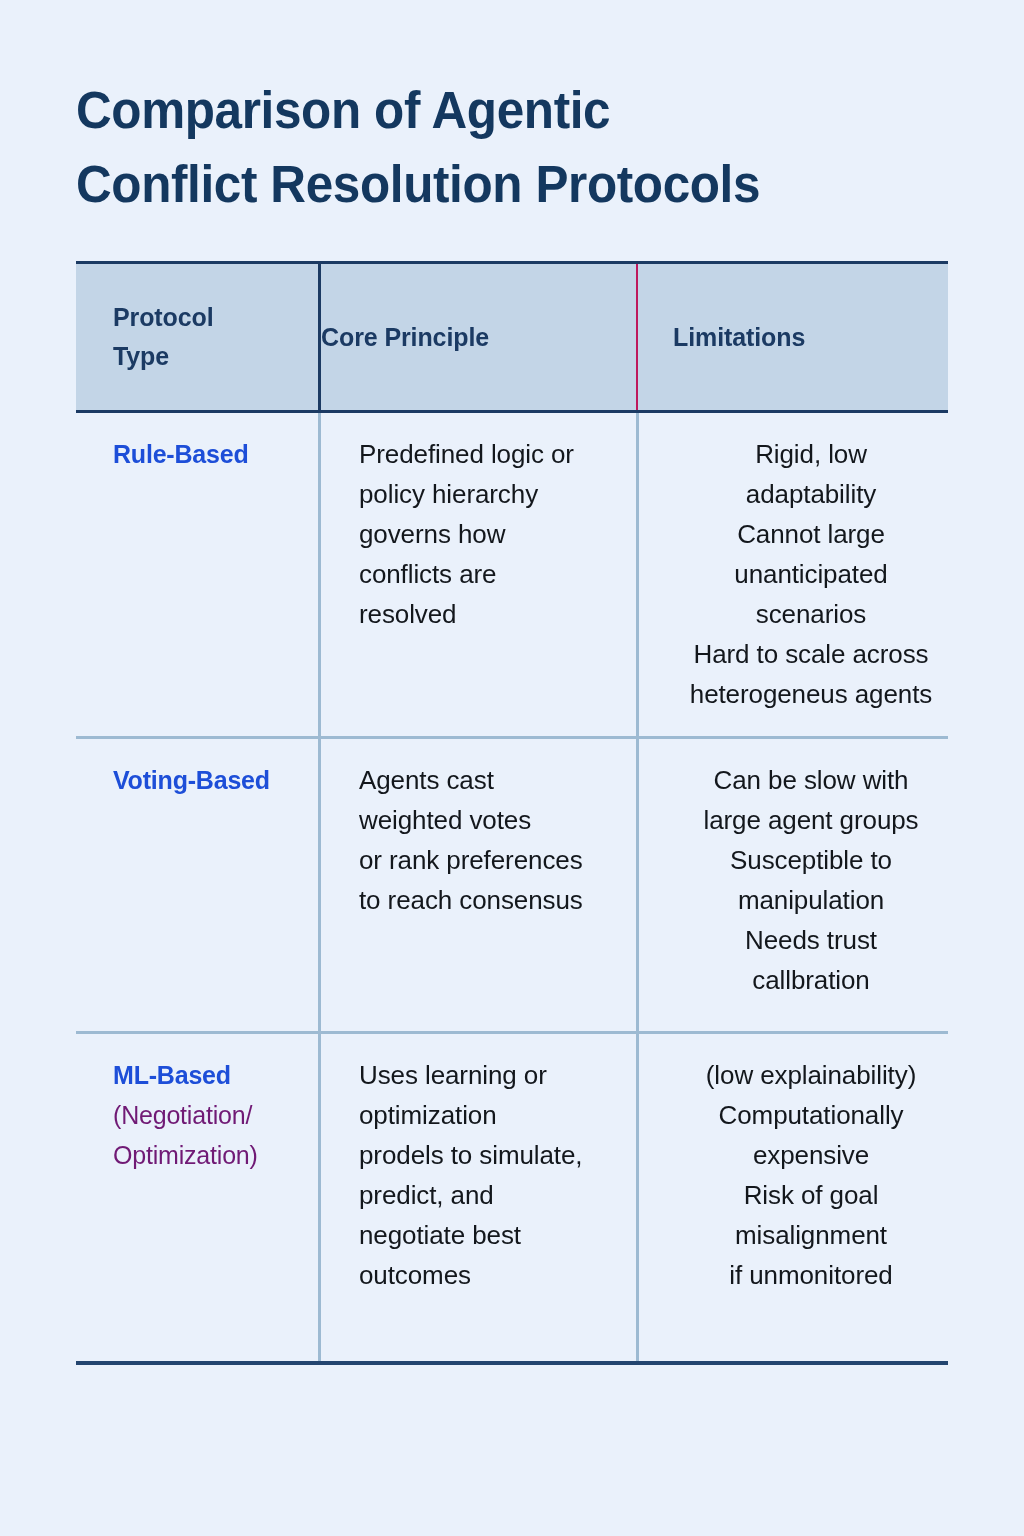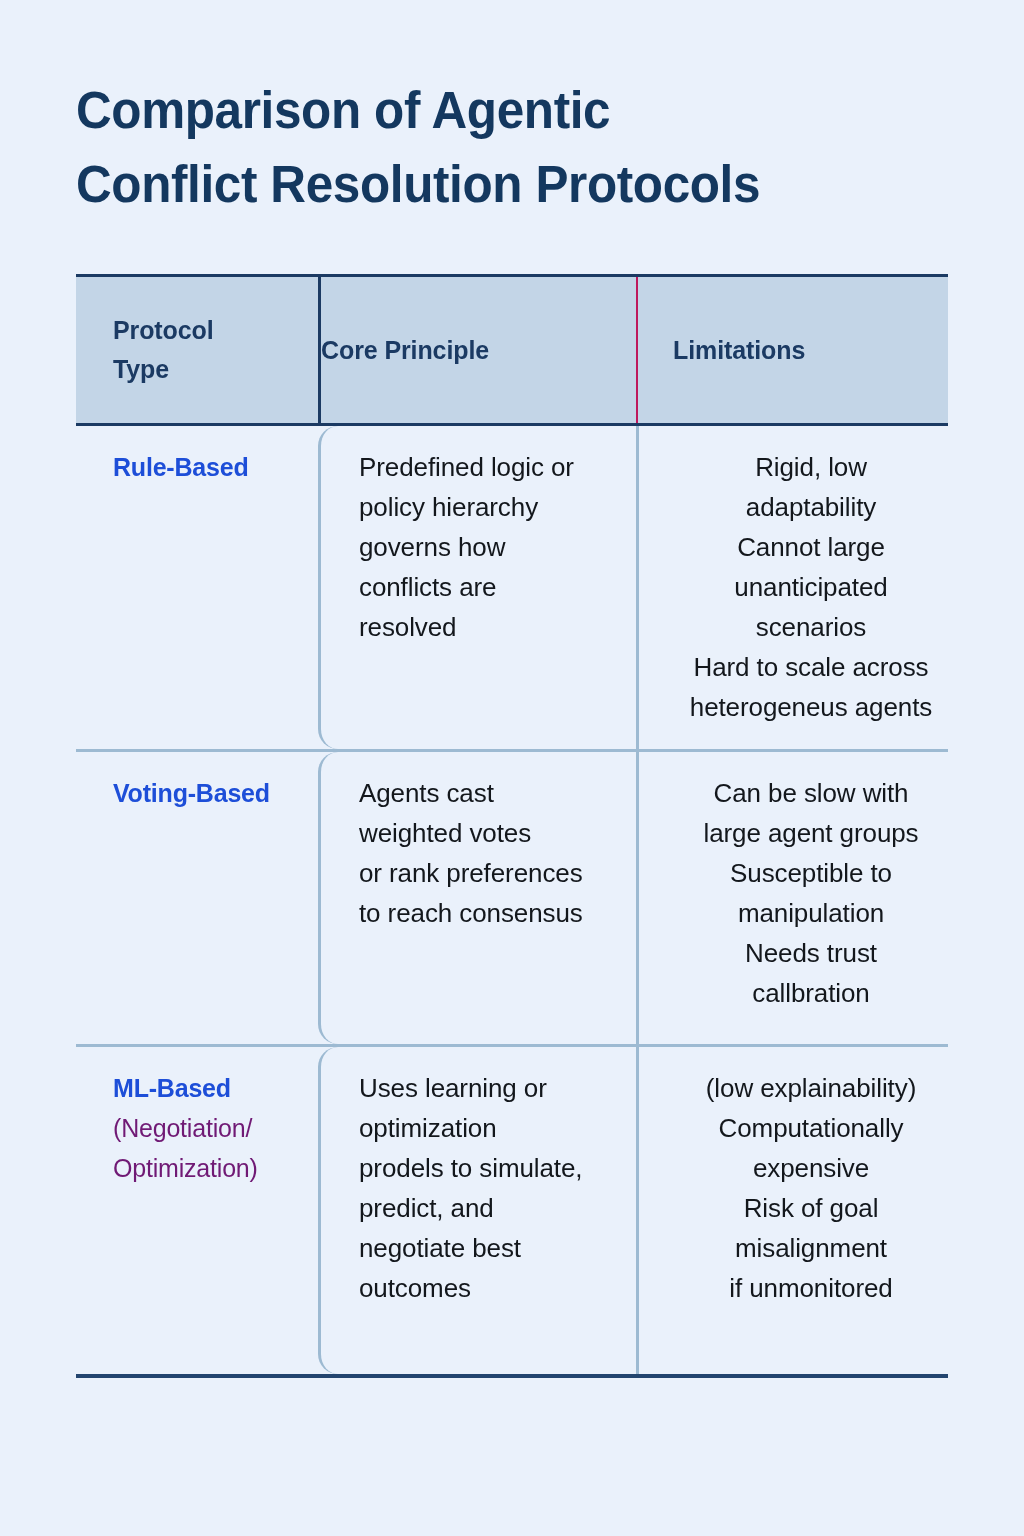--- a/index.html
+++ b/index.html
@@ -36,7 +36,7 @@
   .table-wrap {
     position: absolute;
     left: 76px;
-    top: 274px;
+    top: 261px;
     width: 872px;
   }
 

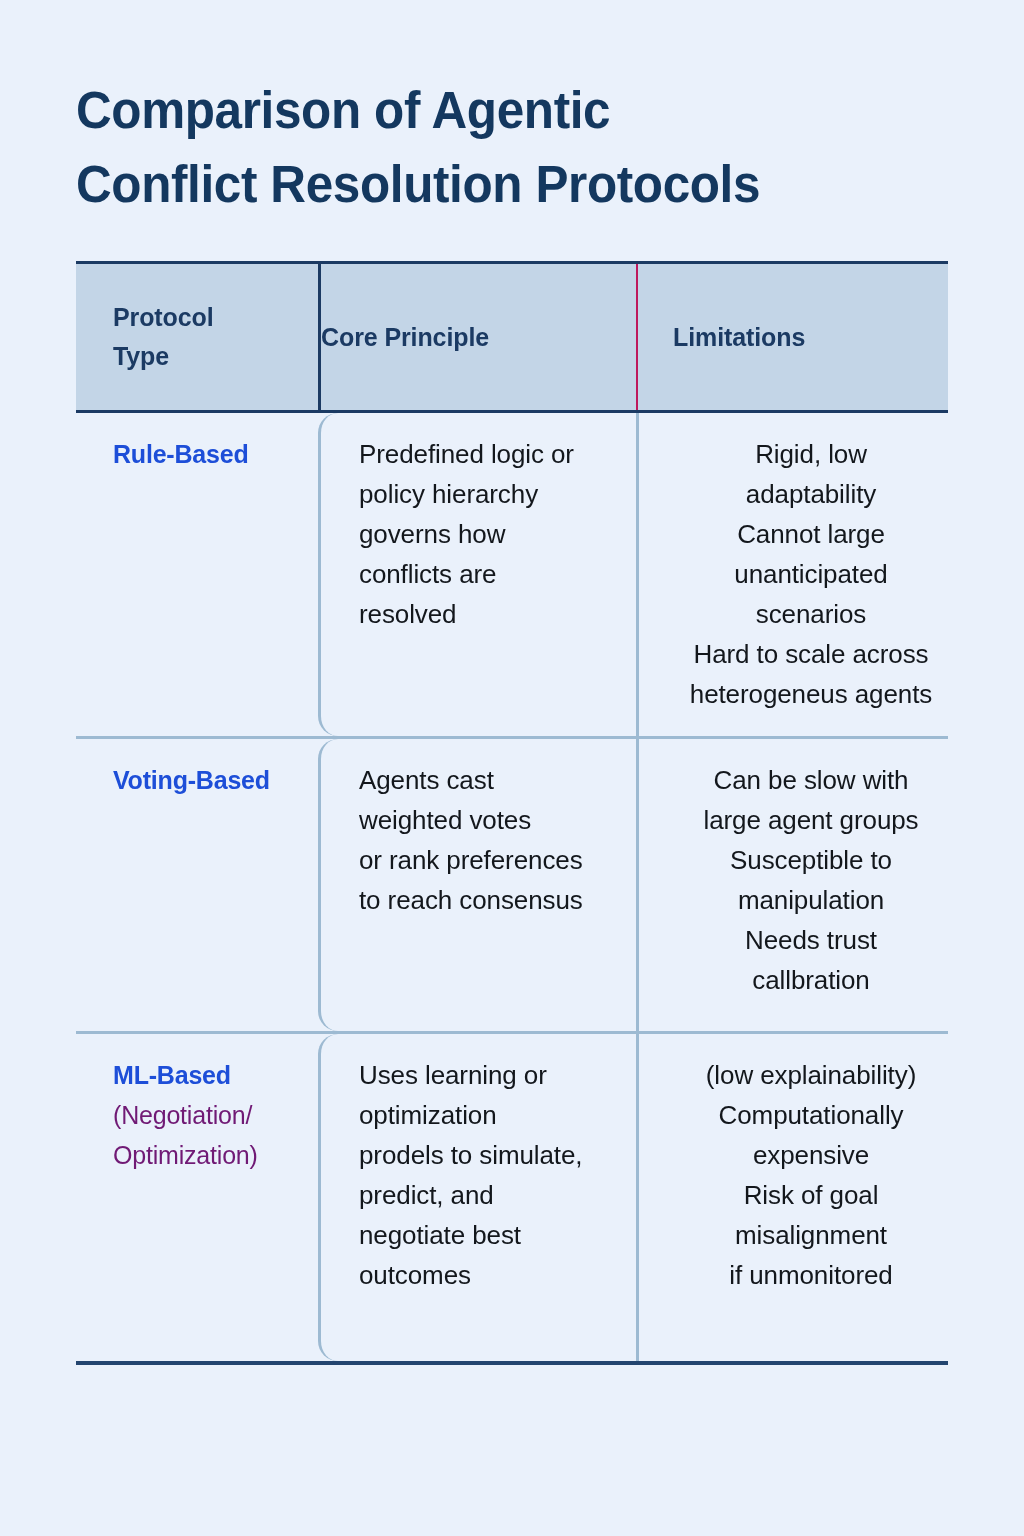--- a/index.html
+++ b/index.html
@@ -99,7 +99,6 @@
     padding-left: 38px;
     padding-right: 6px;
     border-left: 3px solid #9dbad2;
-    border-radius: 20px;
   }
   .body-cell.c3 {
     width: 312px;

